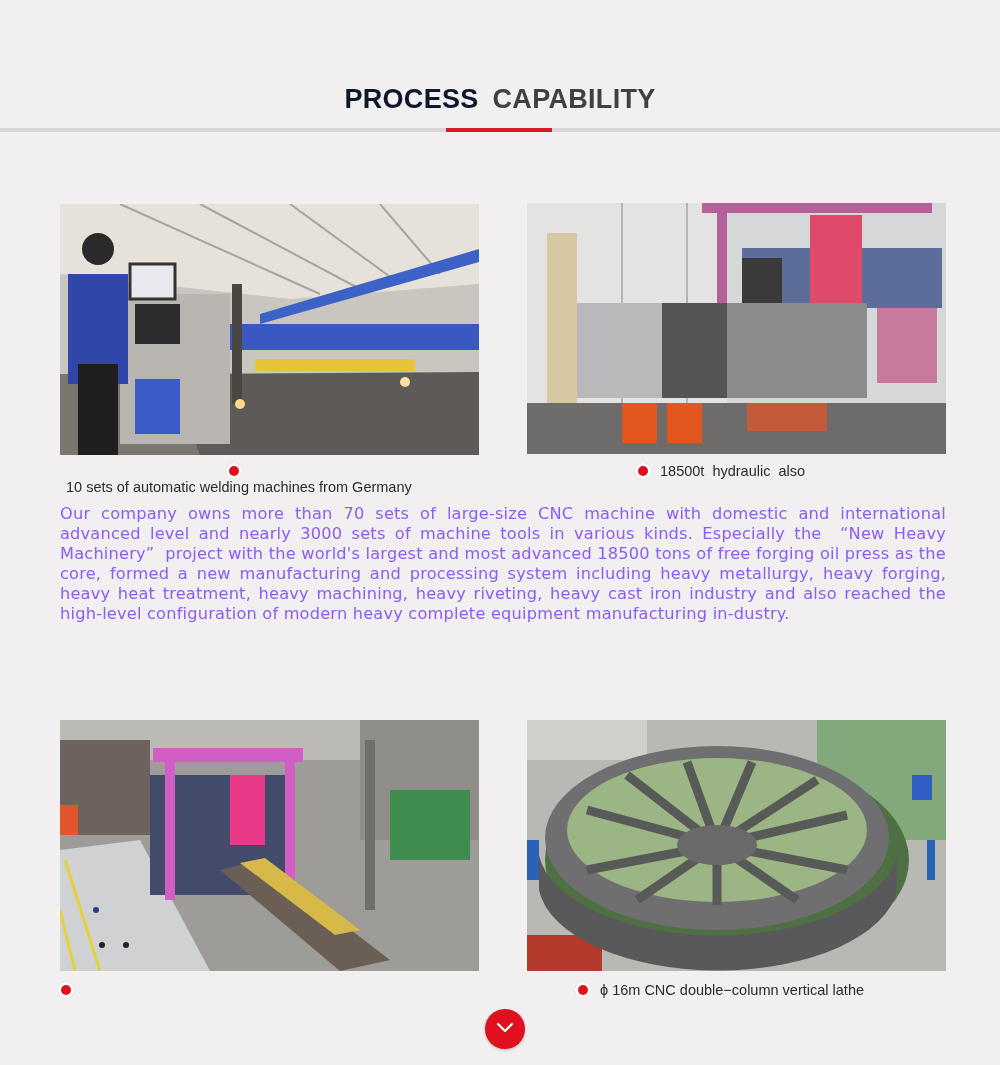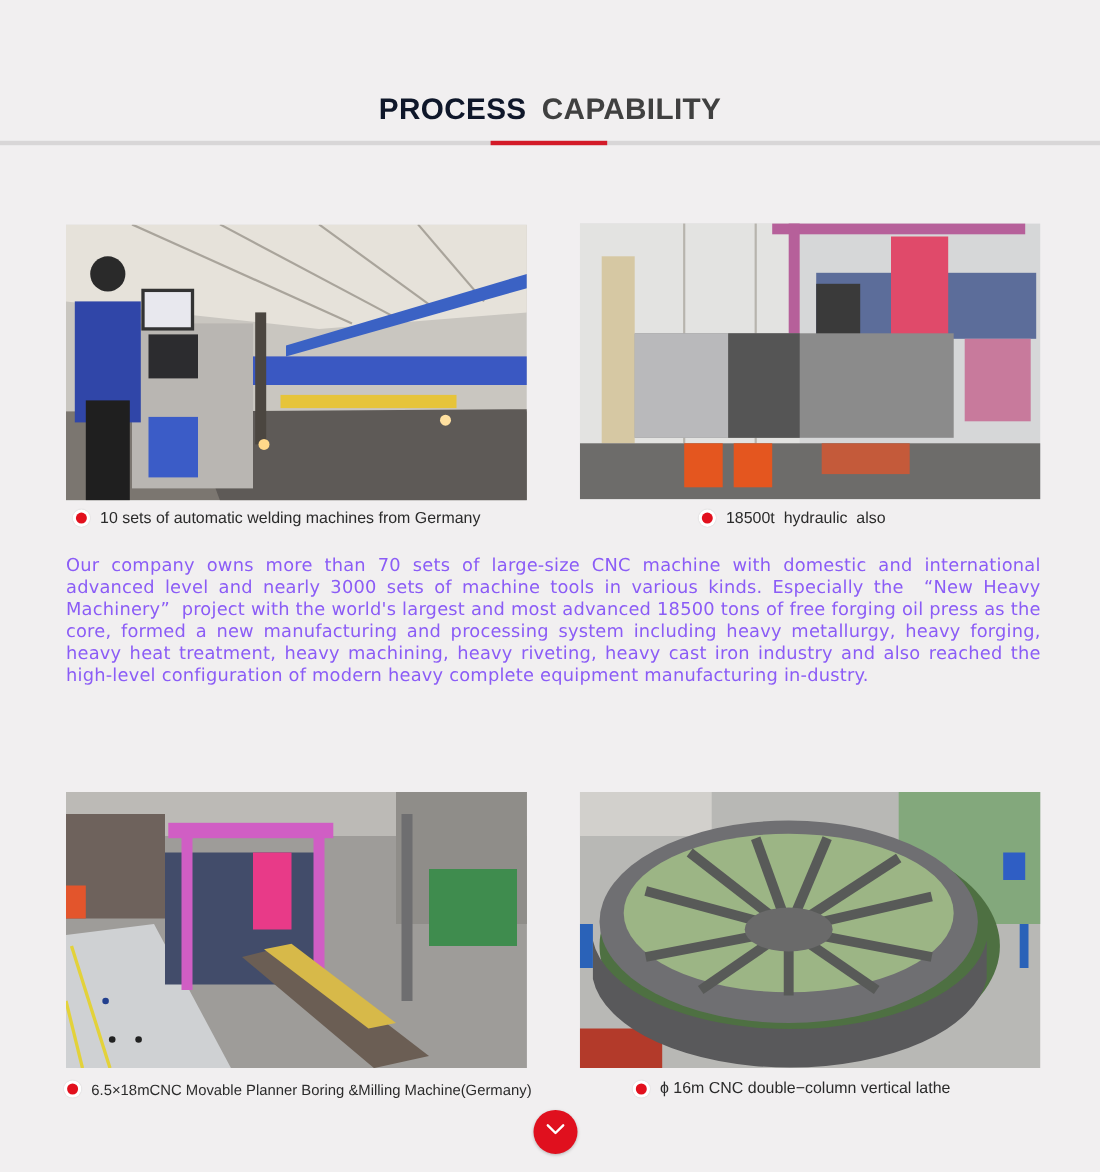--- a/index.html
+++ b/index.html
@@ -36,7 +36,7 @@
     content: ""; position: absolute; left: 3px; top: 3px; width: 10px; height: 10px;
     border-radius: 50%; background: #e2101d;
   }
-  .c1 { left: 66px; top: 463px; }
+  .c1 { left: 66px; top: 463px; flex-direction: column; }
   .c2 { left: 635px; top: 463px; }
   .c3 { left: 58px; top: 982px; font-size: 13.5px; }
   .c4 { left: 575px; top: 982px; }

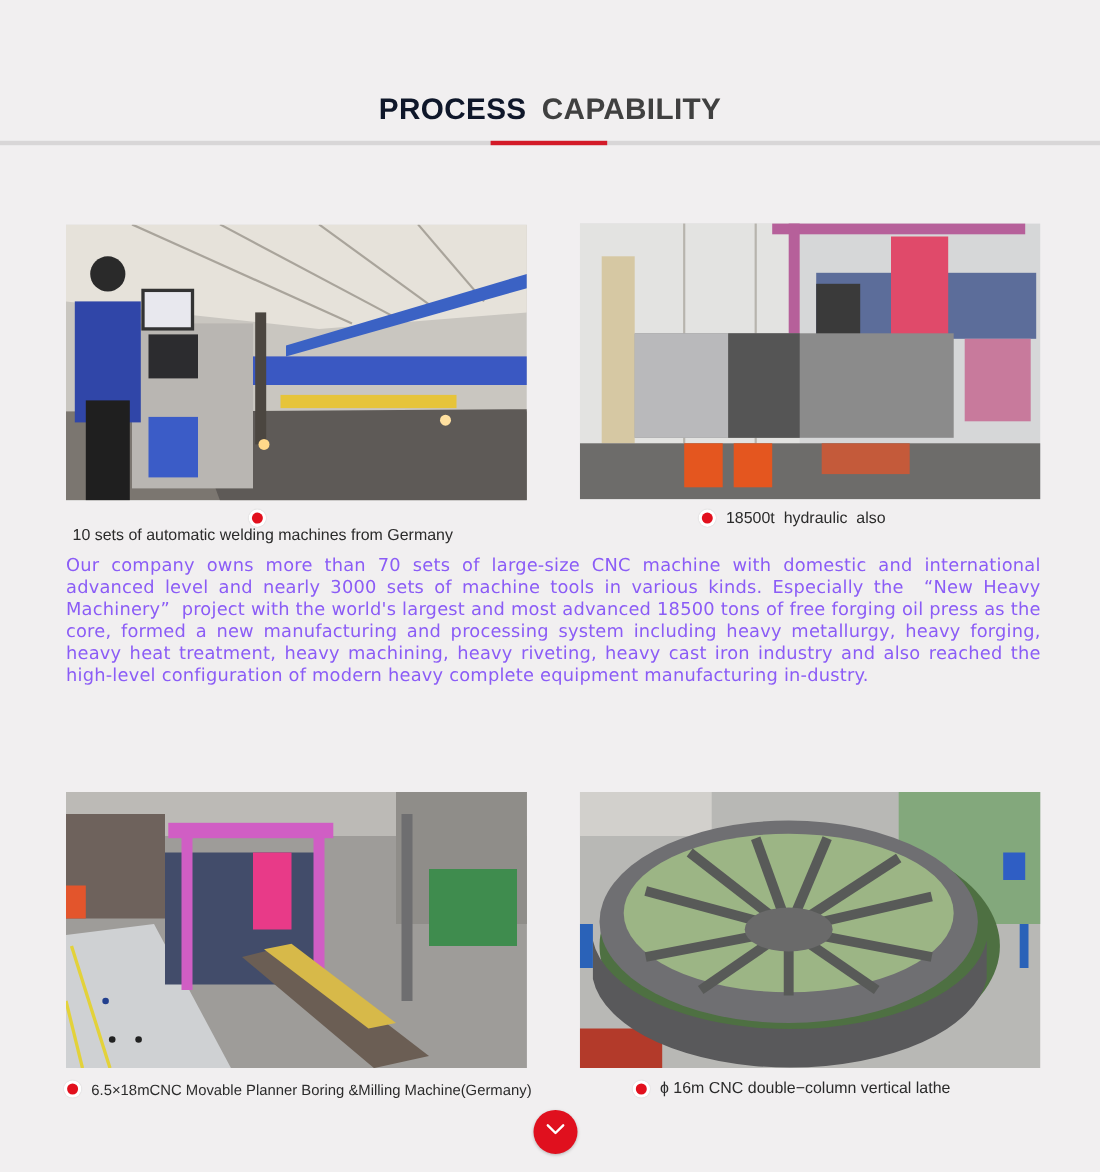--- a/index.html
+++ b/index.html
@@ -183,7 +183,6 @@
 
 <div class="caption c3">
   <span class="dot"></span>
-  <span>6.5×18mCNC Movable Planner Boring &amp;Milling Machine(Germany)</span>
 </div>
 <div class="caption c4">
   <span class="dot"></span>

